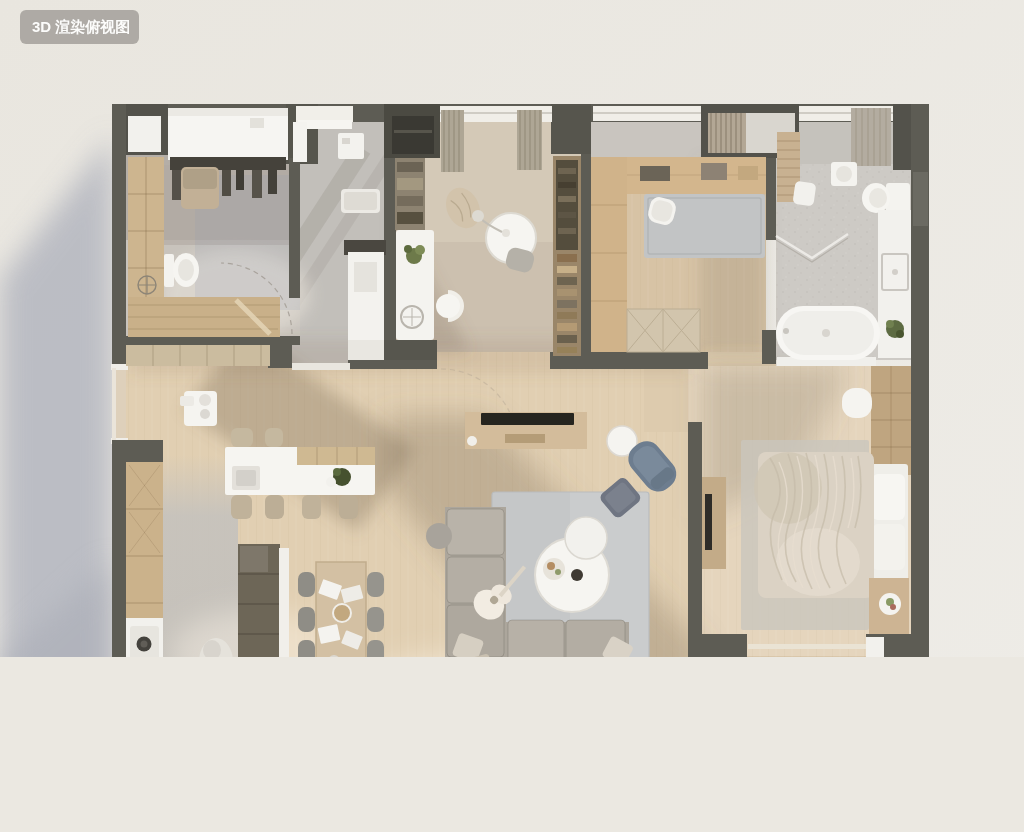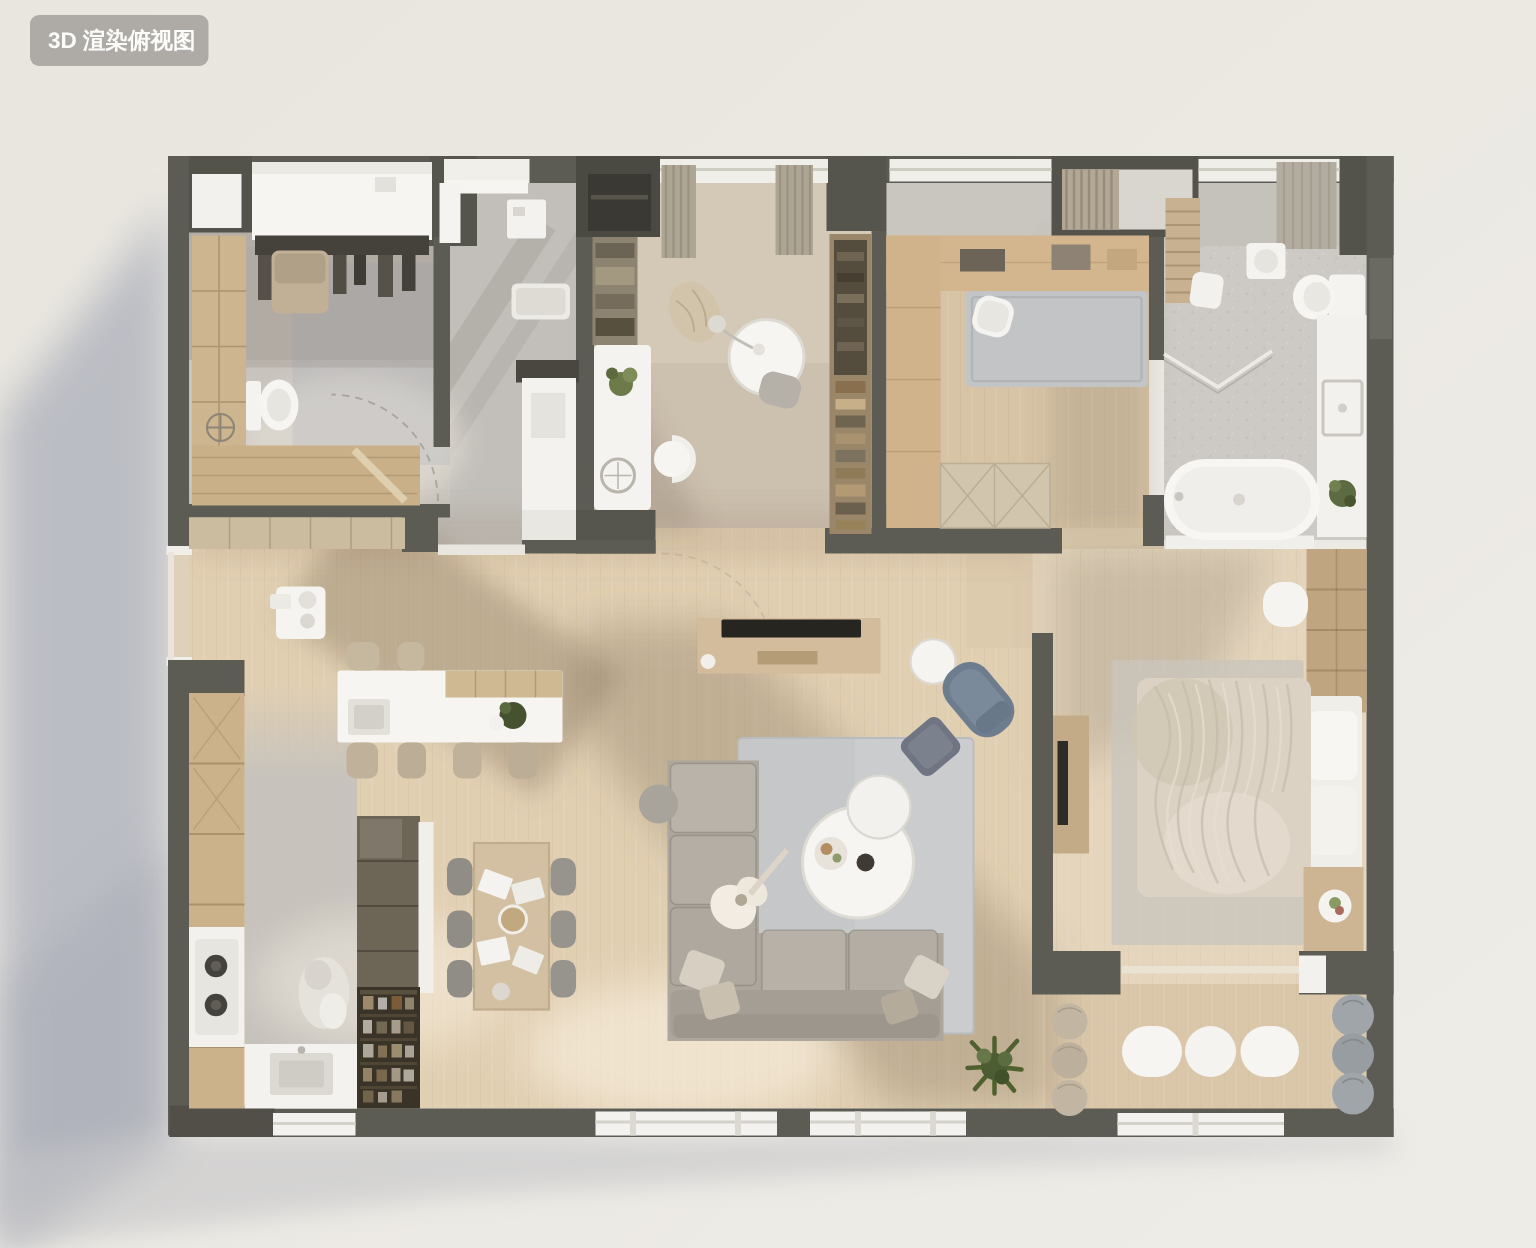--- a/index.html
+++ b/index.html
@@ -3,7 +3,7 @@
 <meta charset="utf-8">
 <style>
 html,body{margin:0;padding:0;background:#ebe8e1;font-family:"Liberation Sans",sans-serif}
-#stage{position:relative;width:1024px;height:832px;overflow:hidden}
+#stage{position:relative;width:1024px;height:657px;overflow:hidden}
 </style>
 </head>
 <body>

